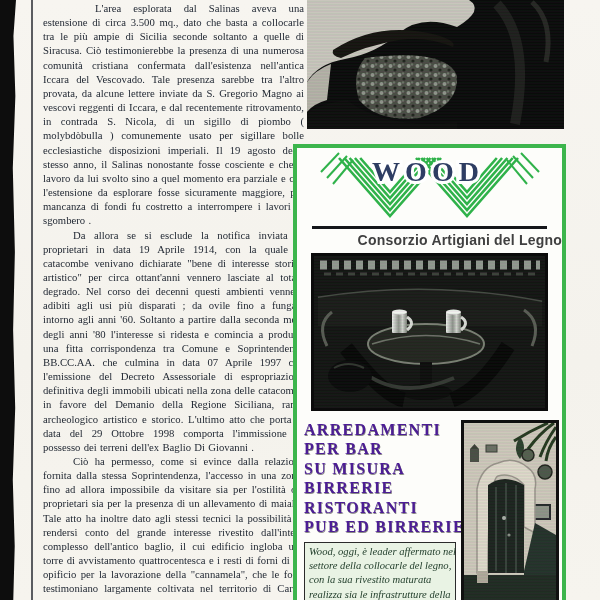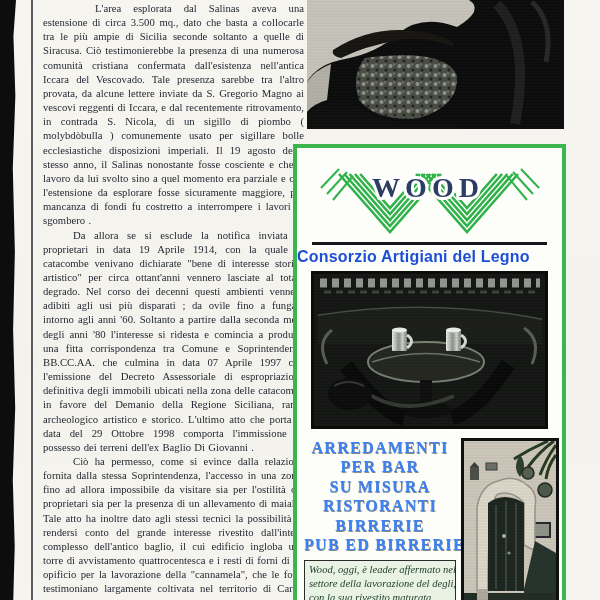--- a/index.html
+++ b/index.html
@@ -29,7 +29,7 @@
     position:absolute;left:293px;top:144px;width:265px;height:470px;
     border:4px solid #3cb54c;background:#fdfdfa;
   }
-  .logo{margin-top:18px;height:72px;}
+  .logo{margin-top:2px;height:72px;}
   .logo svg{display:block;margin:0 auto;}
   .divider{height:2.5px;background:#14161a;margin:4px 15px 3px 15px;}
   .subtitle{

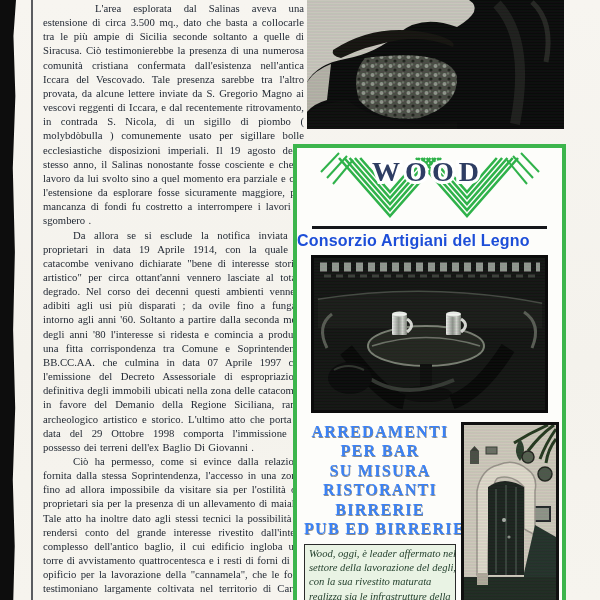--- a/index.html
+++ b/index.html
@@ -33,8 +33,8 @@
   .logo svg{display:block;margin:0 auto;}
   .divider{height:2.5px;background:#14161a;margin:4px 15px 3px 15px;}
   .subtitle{
-    text-align:left;font-family:"Liberation Sans",sans-serif;font-weight:bold;
-    font-size:16px;color:#1d4ed8;letter-spacing:.2px;
+    text-align:right;font-family:"Liberation Sans",sans-serif;font-weight:bold;
+    font-size:14px;color:#404040;letter-spacing:.2px;
   }
   .photo-bar{
     margin:5px auto 0;width:231px;height:152px;border:3px solid #0b0b0b;

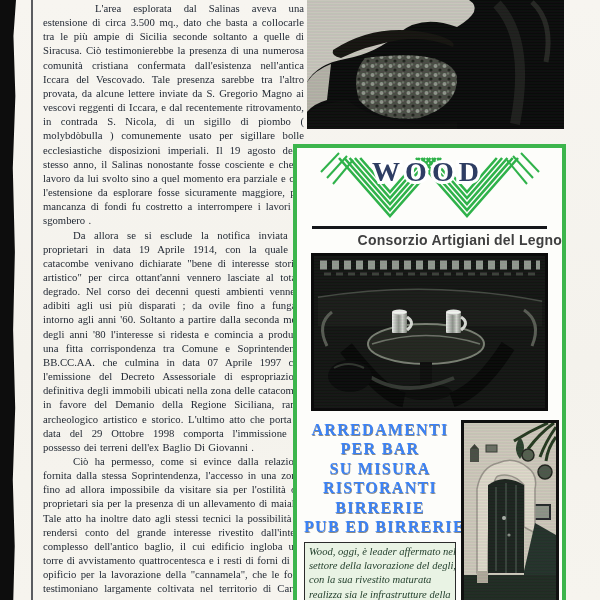--- a/index.html
+++ b/index.html
@@ -43,8 +43,8 @@
   .ad-lower{display:flex;margin:9px 3px 0 7px;gap:5px;align-items:flex-start;}
   .headline-block{width:152px;}
   .headline-line{
-    text-align:center;font-family:"Liberation Serif",serif;font-weight:bold;
-    font-size:16px;line-height:19.5px;letter-spacing:1.3px;color:#3b82f6;
+    font-family:"Liberation Serif",serif;font-weight:bold;
+    font-size:16px;line-height:19.5px;letter-spacing:1.3px;color:#4c1d95;
     text-shadow:.5px .5px 0 #8a8a86;white-space:nowrap;
   }
   .body-box{

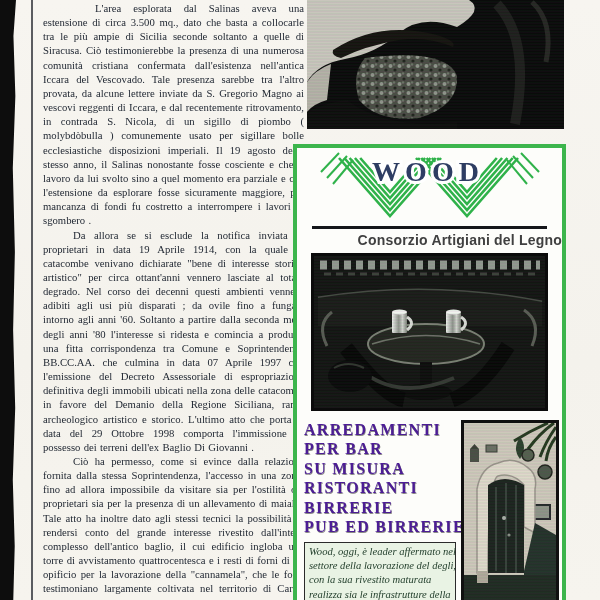--- a/index.html
+++ b/index.html
@@ -171,8 +171,8 @@
         <div class="headline-line">ARREDAMENTI</div>
         <div class="headline-line">PER BAR</div>
         <div class="headline-line">SU MISURA</div>
+        <div class="headline-line">BIRRERIE</div>
         <div class="headline-line">RISTORANTI</div>
-        <div class="headline-line">BIRRERIE</div>
         <div class="headline-line">PUB ED BIRRERIE</div>
         <div class="body-box">
           <span>Wood, oggi, è leader affermato nel</span>

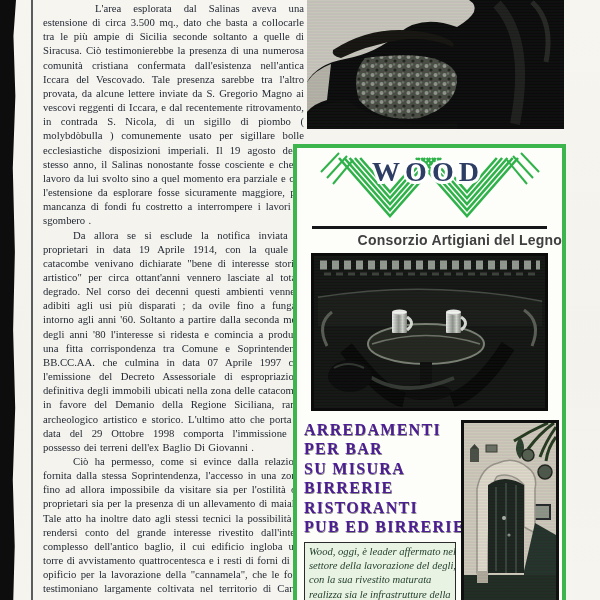--- a/index.html
+++ b/index.html
@@ -176,7 +176,7 @@
         <div class="headline-line">PUB ED BIRRERIE</div>
         <div class="body-box">
           <span>Wood, oggi, è leader affermato nel</span>
-          <span>settore della lavorazione del degli,</span>
+          <span>settore della collocarle del legno,</span>
           <span>con la sua rivestito maturata</span>
           <span>realizza sia le infrastrutture della</span>
 

